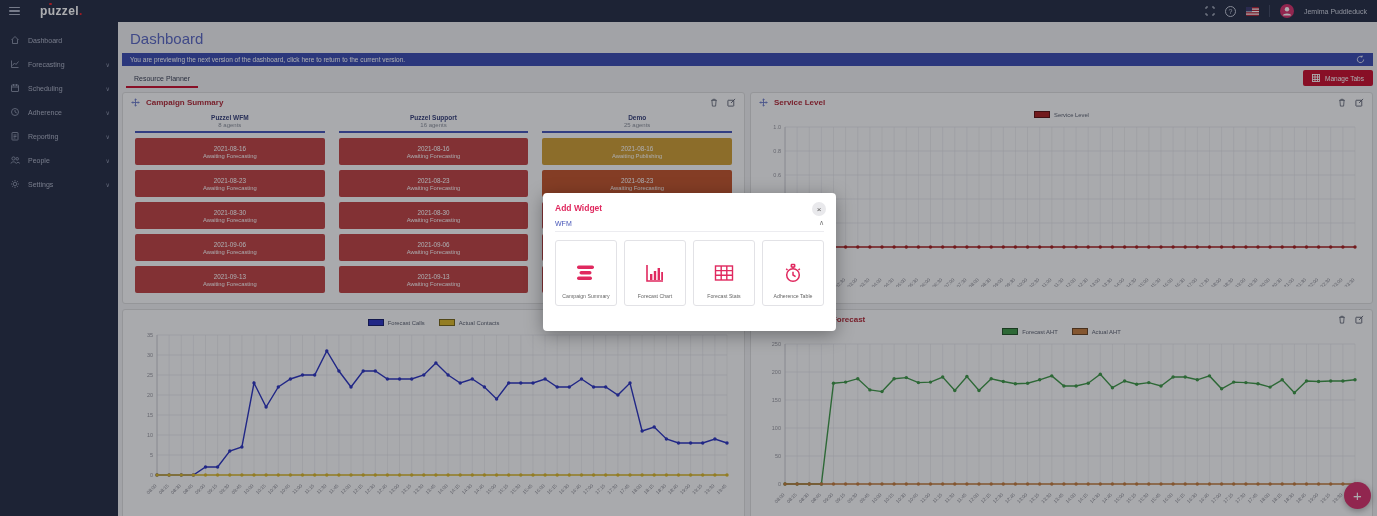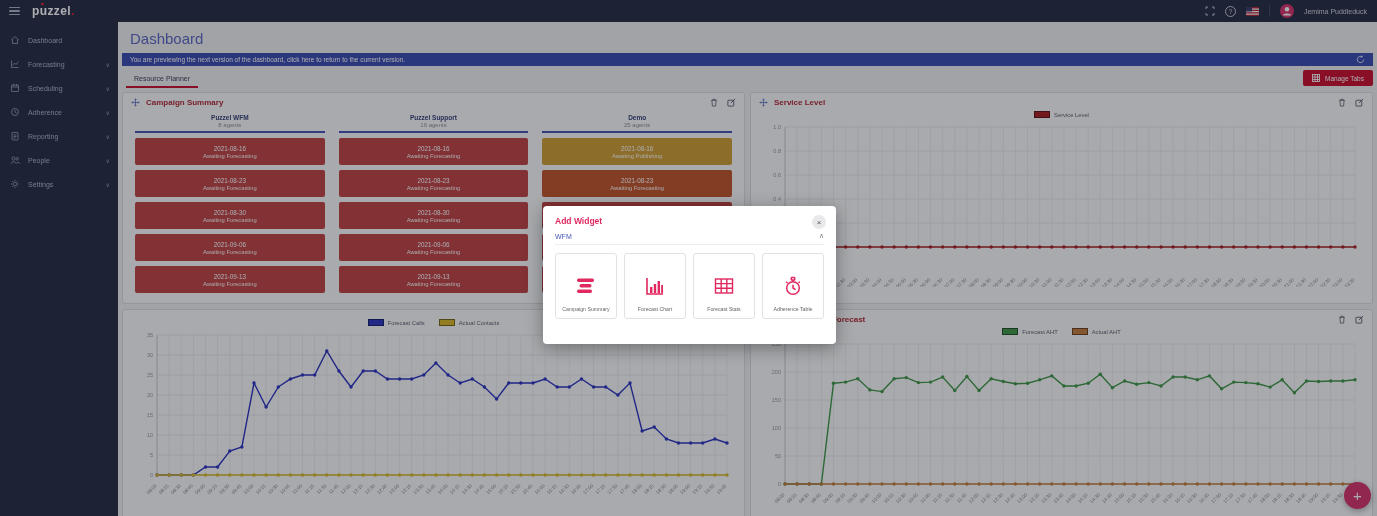--- a/index.html
+++ b/index.html
@@ -10,7 +10,7 @@
   
   .topbar { position:absolute; top:0; left:0; right:0; height:22px; background:#272e45;
             display:flex; align-items:center; z-index:10; }
-  .topbar-left { width:118px; display:flex; align-items:center; gap:12px; padding-left:9px; }
+  .topbar-left { width:118px; display:flex; align-items:center; gap:20px; padding-left:9px; }
   .hamburger { width:11px; display:flex; flex-direction:column; gap:2px; cursor:pointer; }
   .hamburger span { height:1.5px; background:#aeb4c6; border-radius:1px; }
   .logo { color:#fff; font-weight:bold; font-size:12px; letter-spacing:0.4px; }

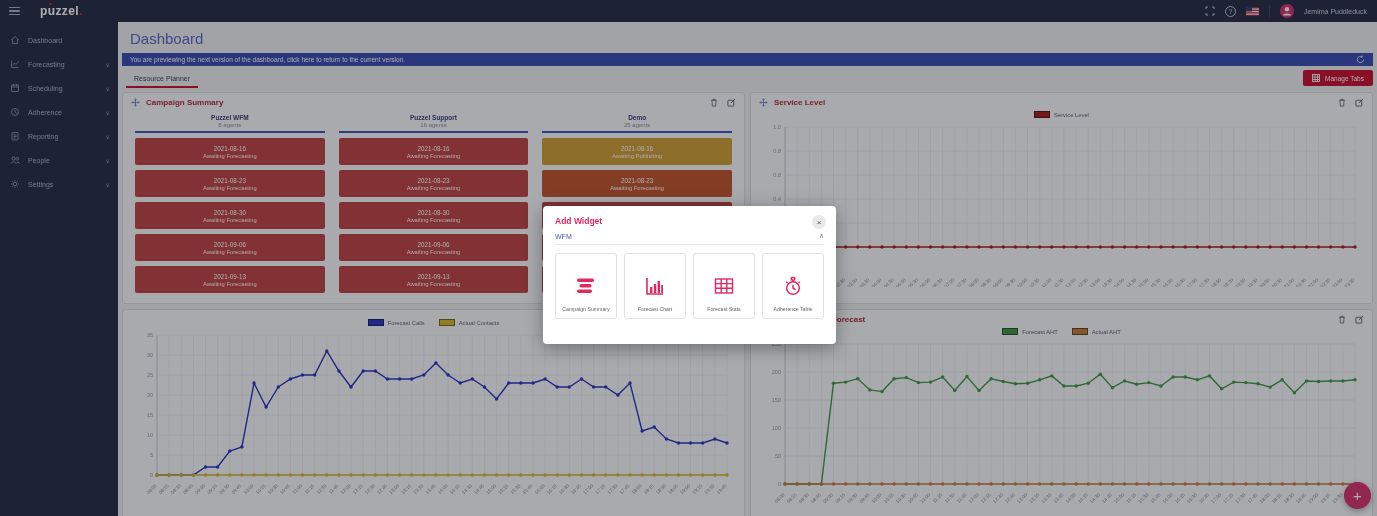--- a/index.html
+++ b/index.html
@@ -73,7 +73,7 @@
 
   
   .overlay { position:absolute; inset:0; background:rgba(12,14,24,0.34); z-index:40; }
-  .modal { position:absolute; left:543px; top:206px; width:293px; height:138px; background:#fff;
+  .modal { position:absolute; left:543px; top:193px; width:293px; height:138px; background:#fff;
            border-radius:4px; box-shadow:0 4px 18px rgba(0,0,0,.35); z-index:50; }
   .m-title { font-size:8.5px; color:#e0295f; font-weight:600; padding:10px 12px 0; }
   .m-close { position:absolute; top:9px; right:10px; width:14px; height:14px; border-radius:50%;

